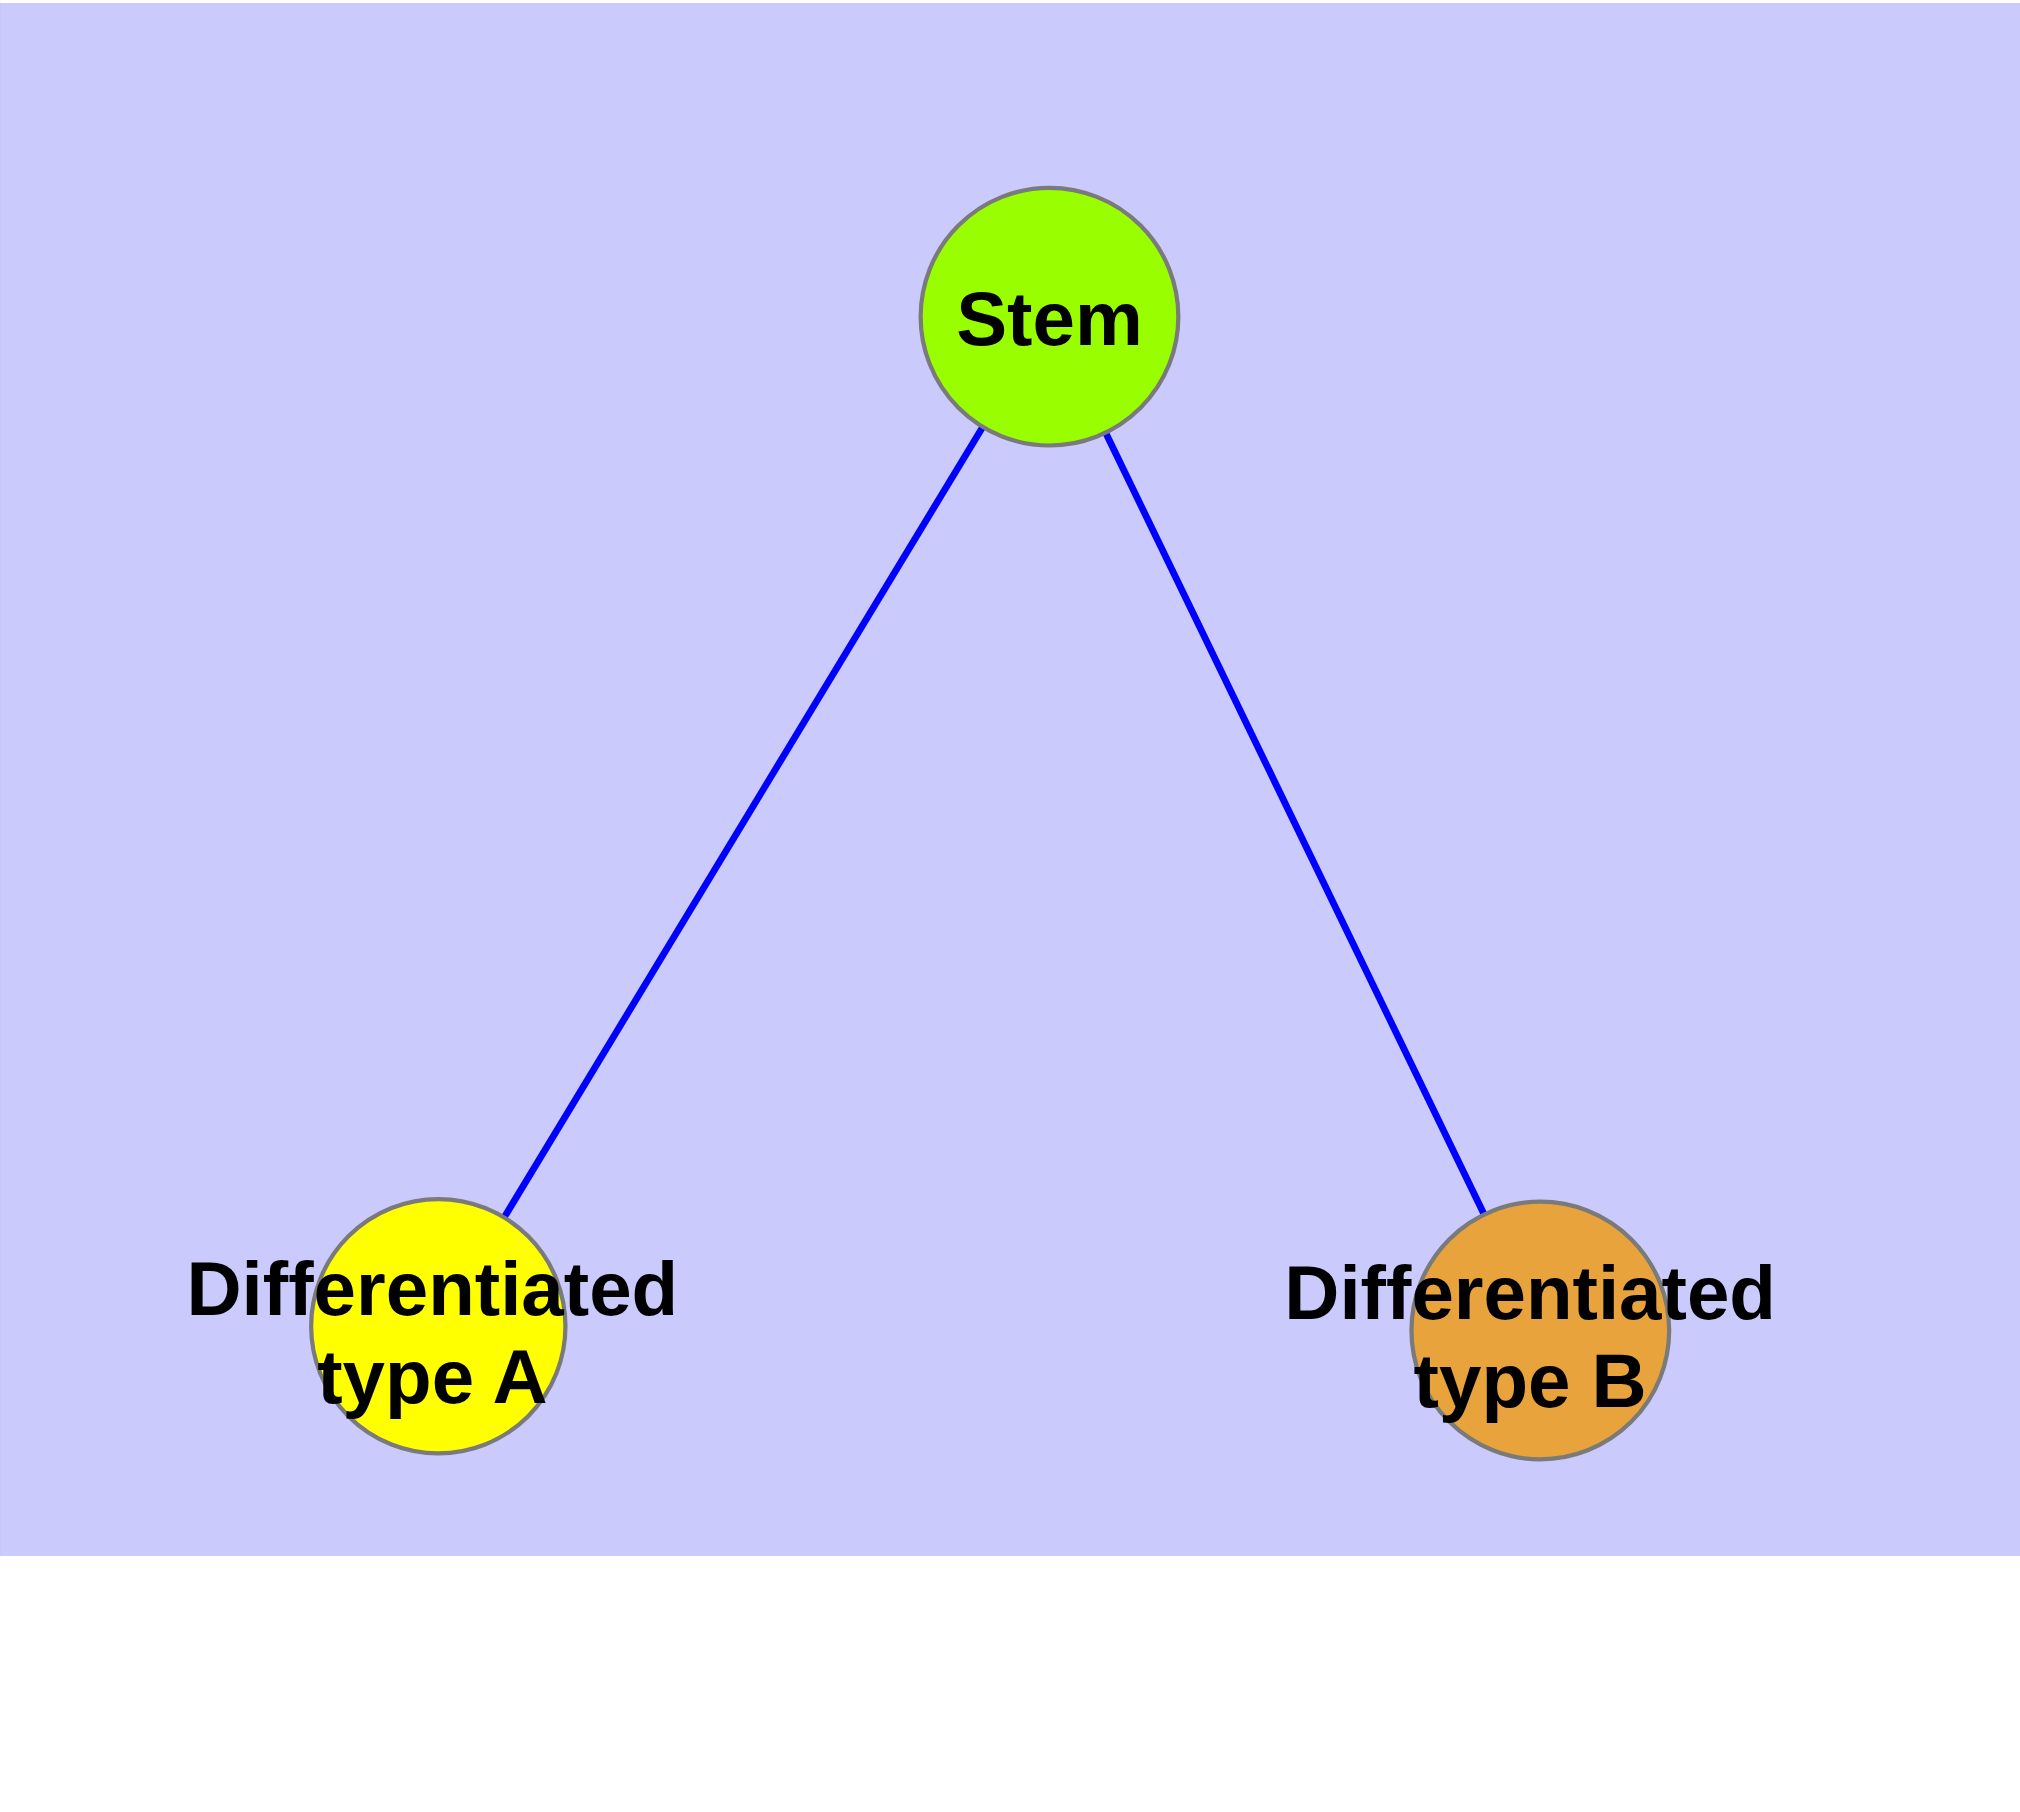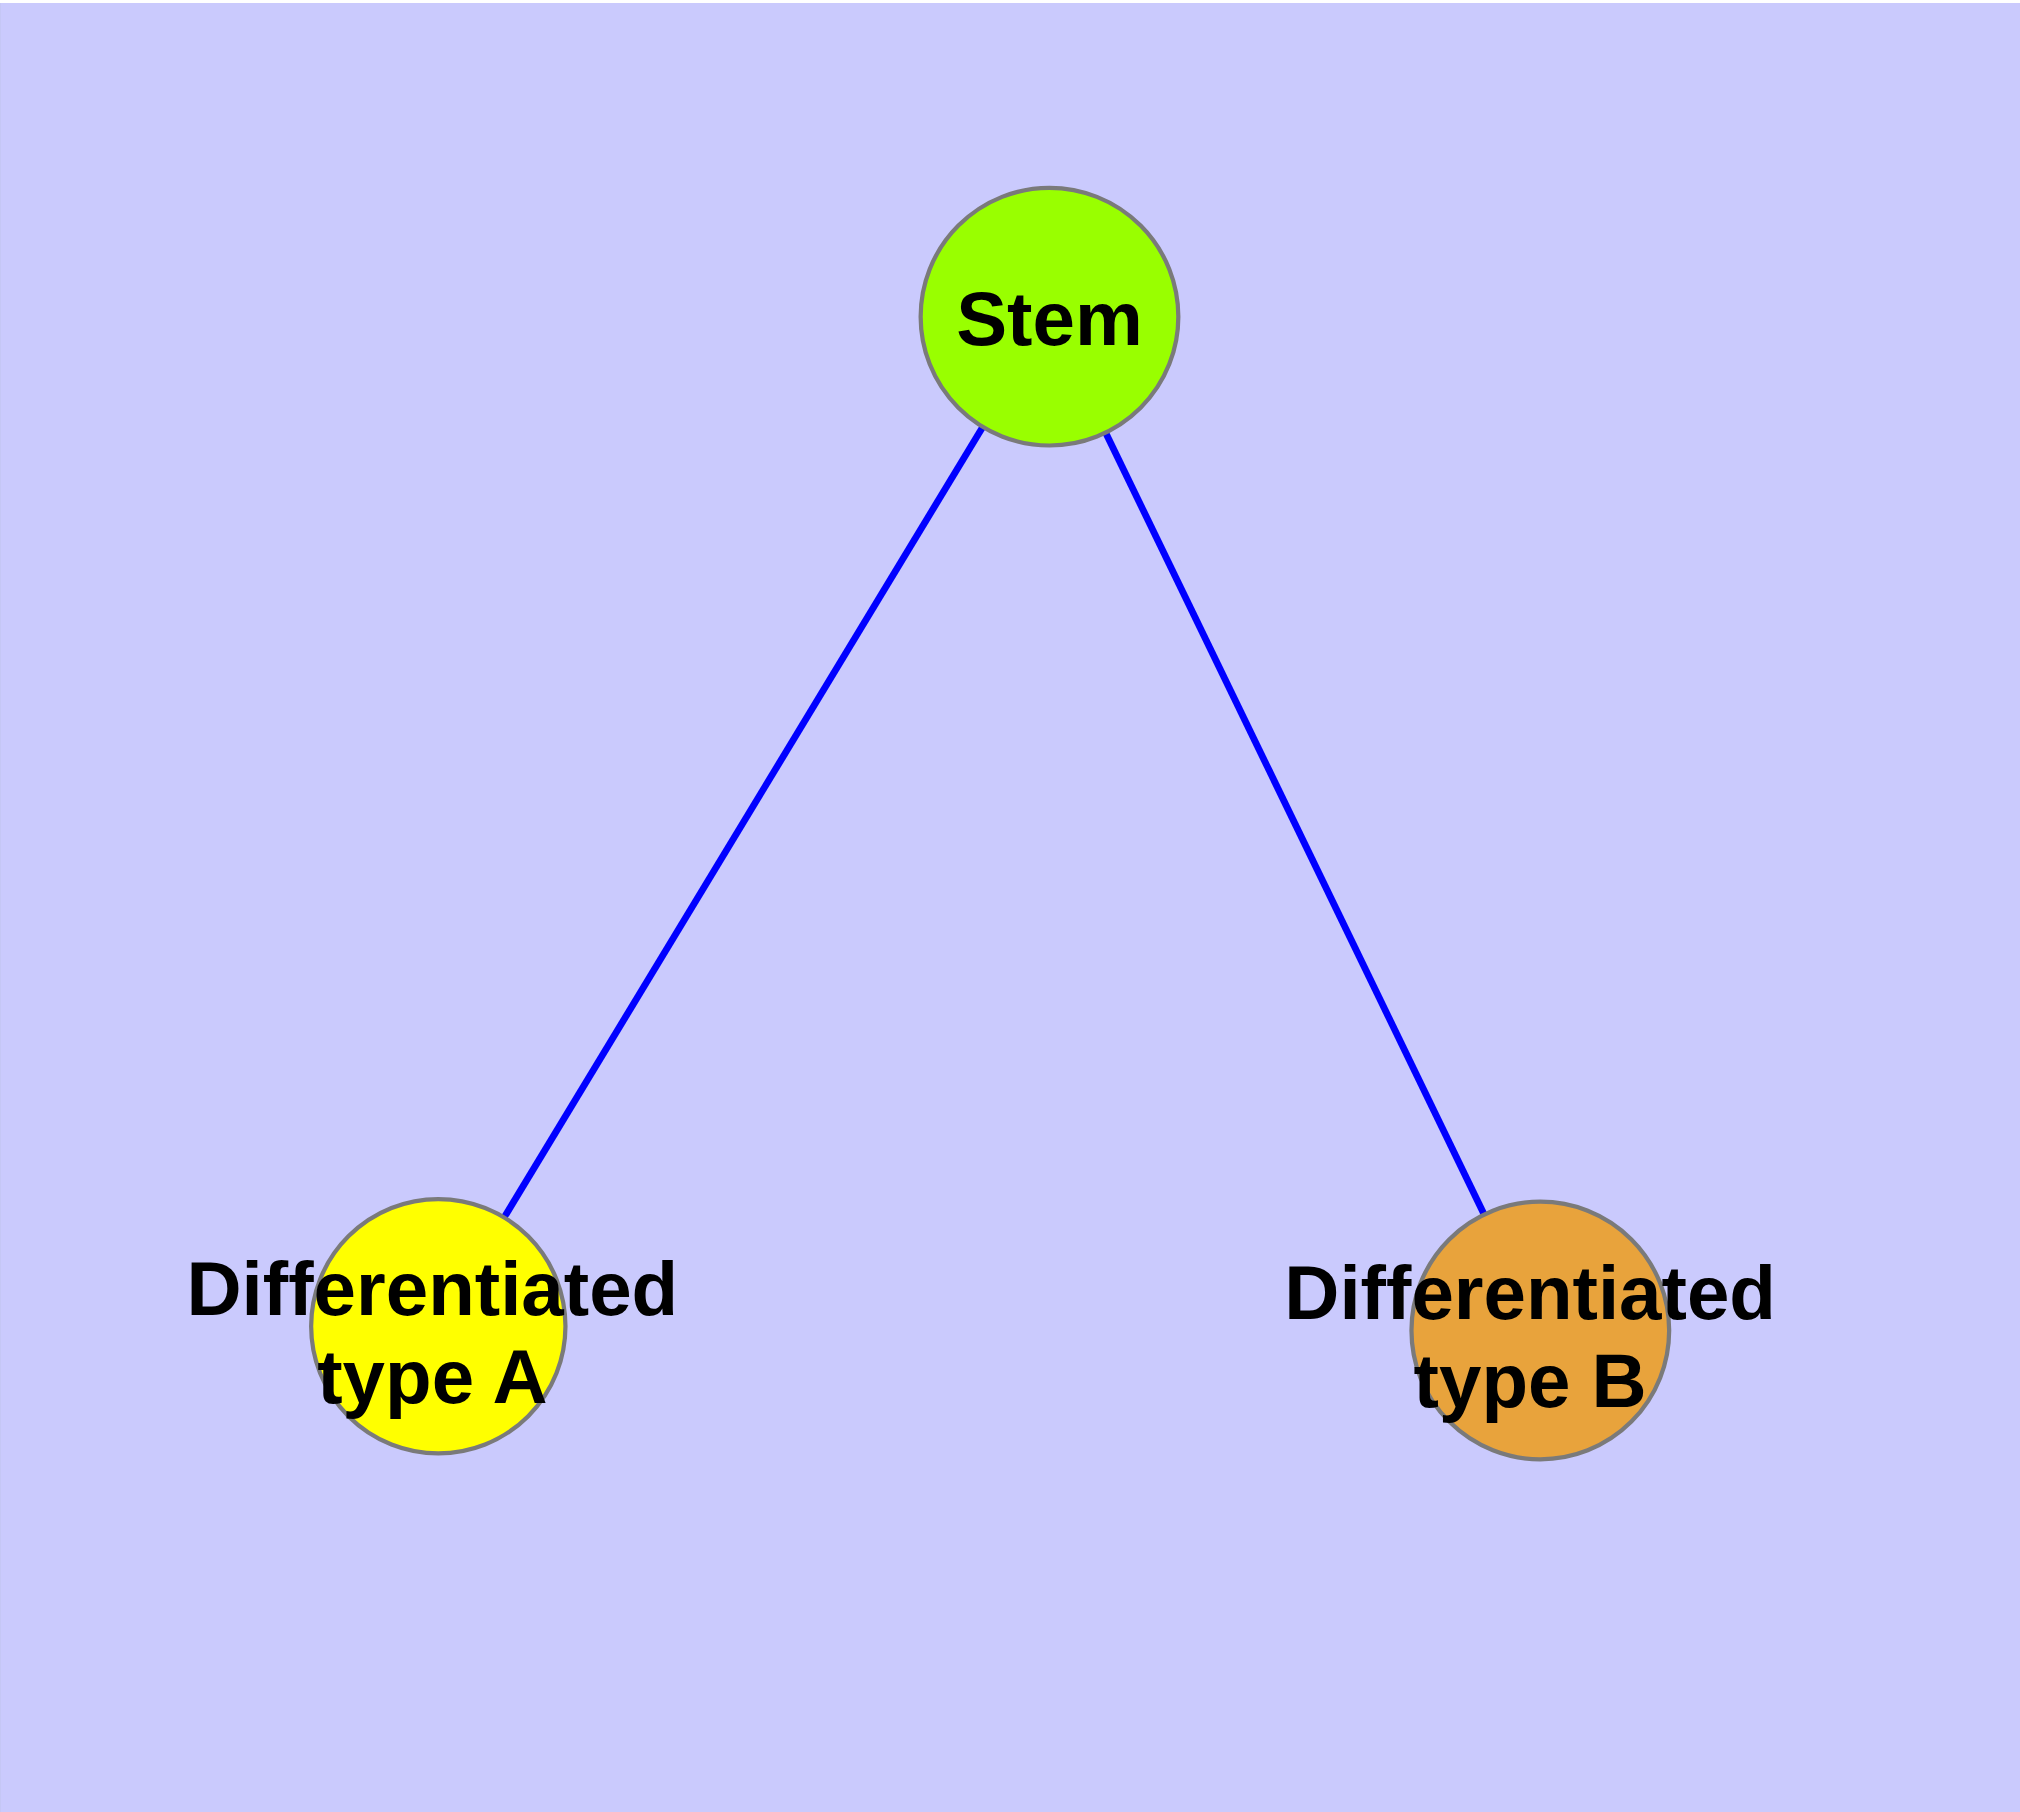--- a/index.html
+++ b/index.html
@@ -10,7 +10,7 @@
   .stage {
     position: relative;
     width: 2021px;
-    height: 1812px;
+    height: 1556px;
     background: #4d7c0f;
     font-family: "Liberation Sans", sans-serif;
     overflow: hidden;

